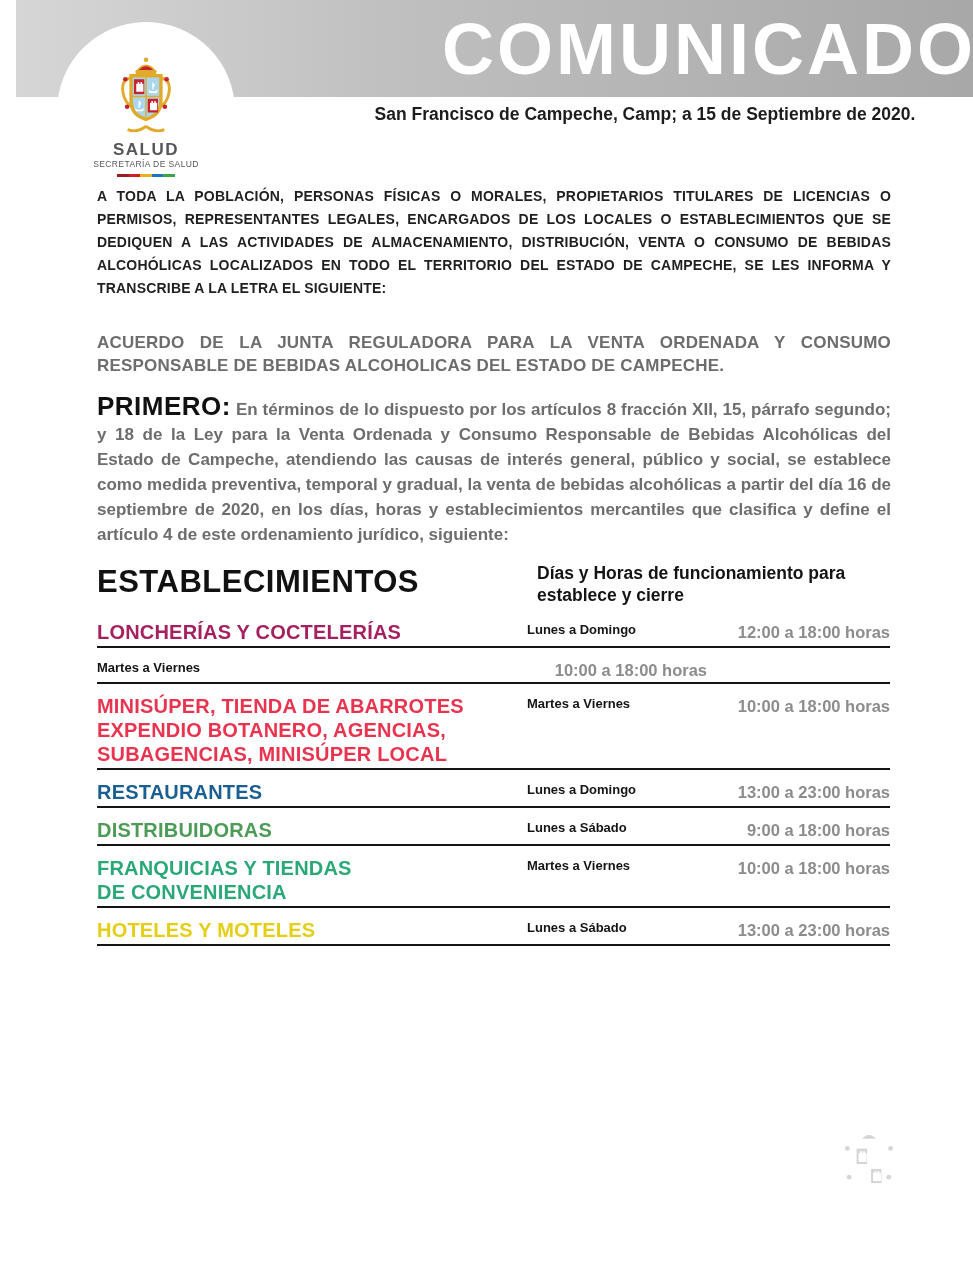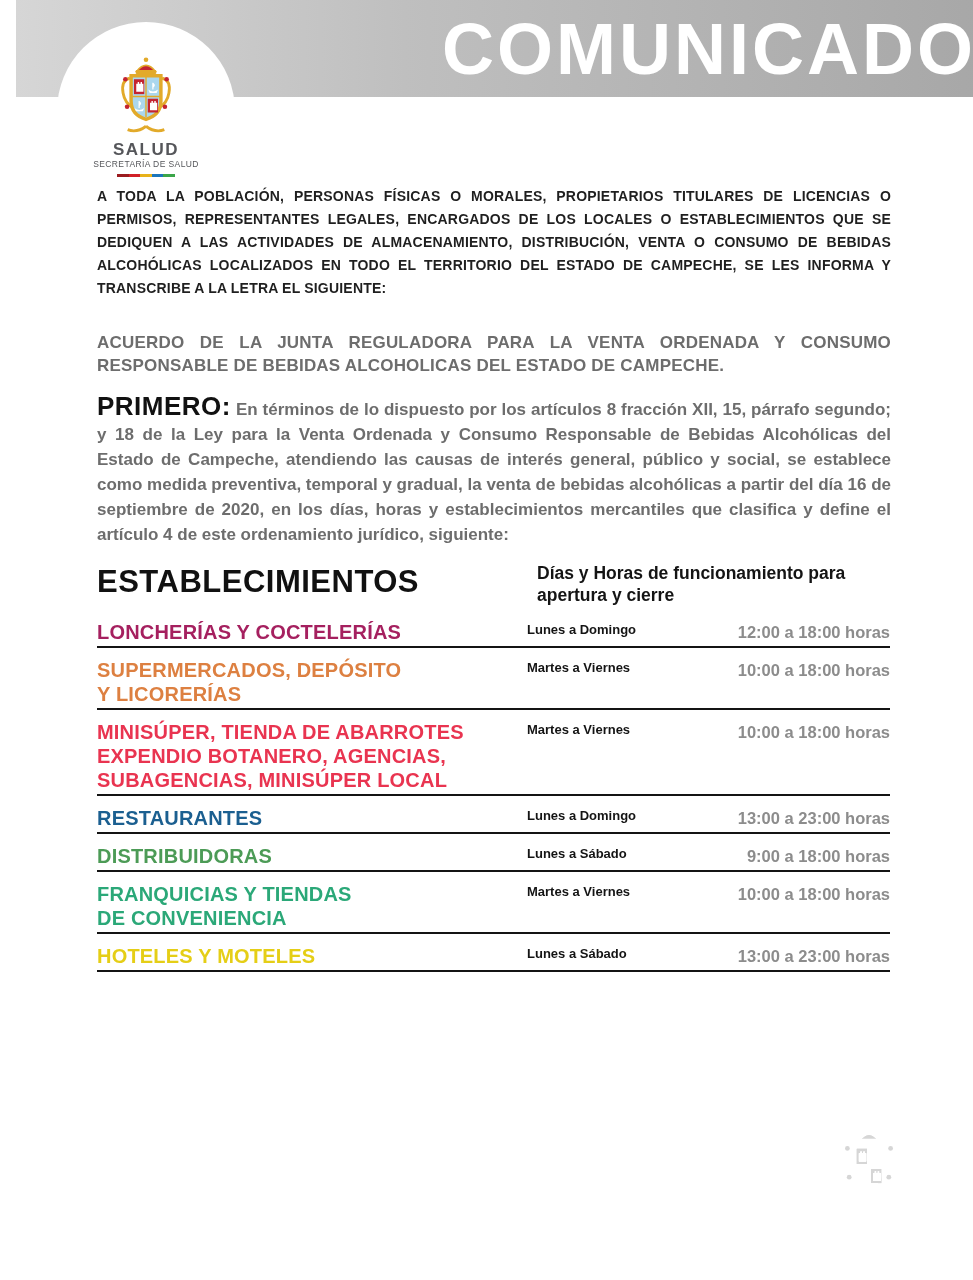--- a/index.html
+++ b/index.html
@@ -125,6 +125,7 @@
       </div>
   </div>
 
+  <div class="dateline">San Francisco de Campeche, Camp; a 15 de Septiembre de 2020.</div>
 
   <p class="textcol p-intro">A TODA LA POBLACIÓN, PERSONAS FÍSICAS O MORALES, PROPIETARIOS TITULARES DE LICENCIAS O PERMISOS, REPRESENTANTES LEGALES, ENCARGADOS DE LOS LOCALES O ESTABLECIMIENTOS QUE SE DEDIQUEN A LAS ACTIVIDADES DE ALMACENAMIENTO, DISTRIBUCIÓN, VENTA O CONSUMO DE BEBIDAS ALCOHÓLICAS LOCALIZADOS EN TODO EL TERRITORIO DEL ESTADO DE CAMPECHE, SE LES INFORMA Y TRANSCRIBE A LA LETRA EL SIGUIENTE:</p>
   <p class="textcol p-accord">ACUERDO DE LA JUNTA REGULADORA PARA LA VENTA ORDENADA Y CONSUMO RESPONSABLE DE BEBIDAS ALCOHOLICAS DEL ESTADO DE CAMPECHE.</p>

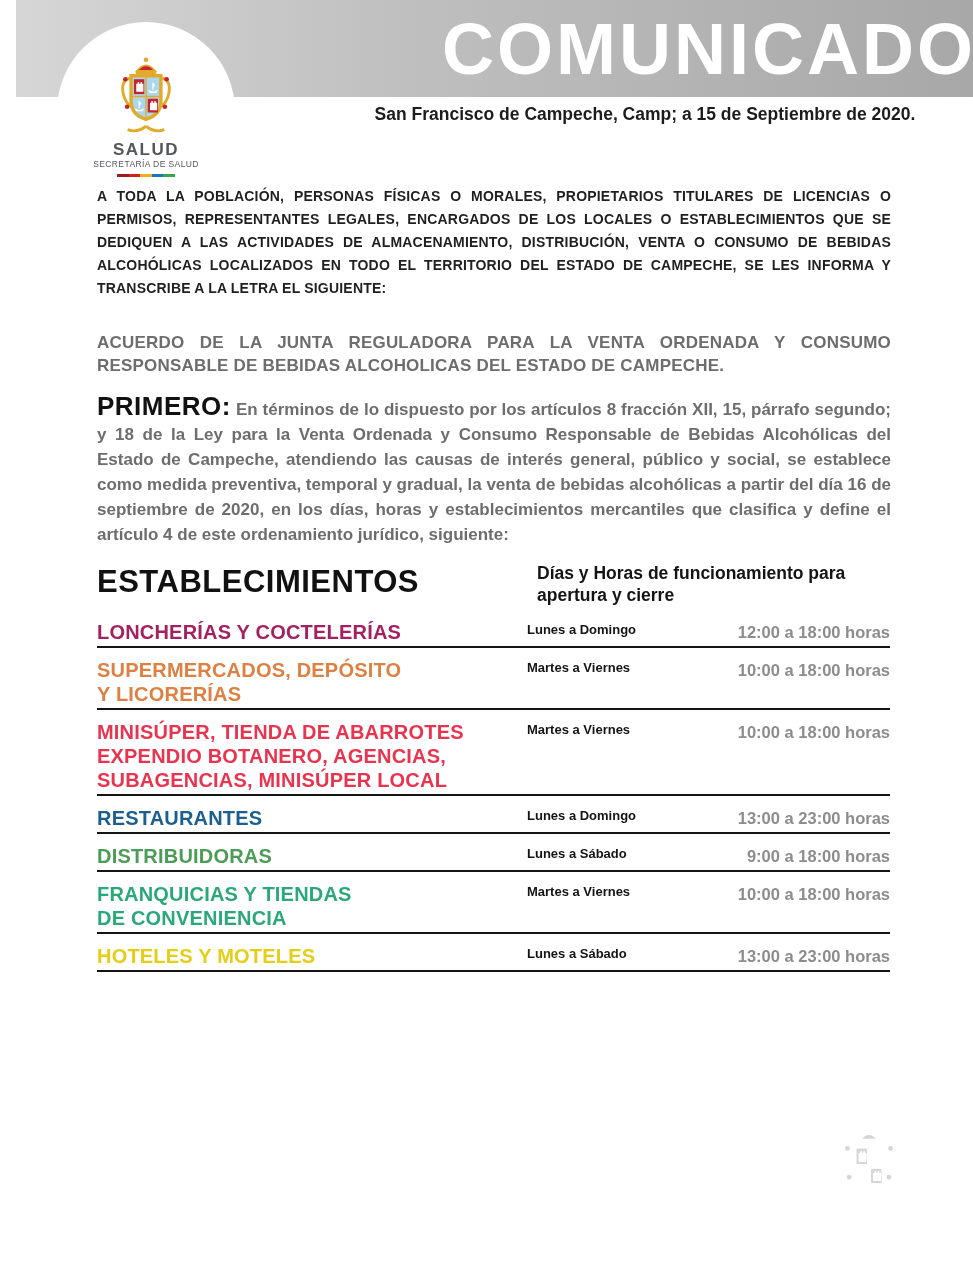--- a/index.html
+++ b/index.html
@@ -132,7 +132,7 @@
   <p class="textcol p-primero"><span class="primero-label">PRIMERO:</span><span> En términos de lo dispuesto por los artículos 8 fracción XII, 15, párrafo segundo; y 18 de la Ley para la Venta Ordenada y Consumo Responsable de Bebidas Alcohólicas del Estado de Campeche, atendiendo las causas de interés general, público y social, se establece como medida preventiva, temporal y gradual, la venta de bebidas alcohólicas a partir del día 16 de septiembre de 2020, en los días, horas y establecimientos mercantiles que clasifica y define el artículo 4 de este ordenamiento jurídico, siguiente:</span></p>
 
   <div class="tbl-head-left">ESTABLECIMIENTOS</div>
-  <div class="tbl-head-right">Días y Horas de funcionamiento para apertura y cierre</div>
+  <div class="tbl-head-right">Días y Horas de funcionamiento para establece y cierre</div>
 
   <div class="rows">
     <div class="t-row">

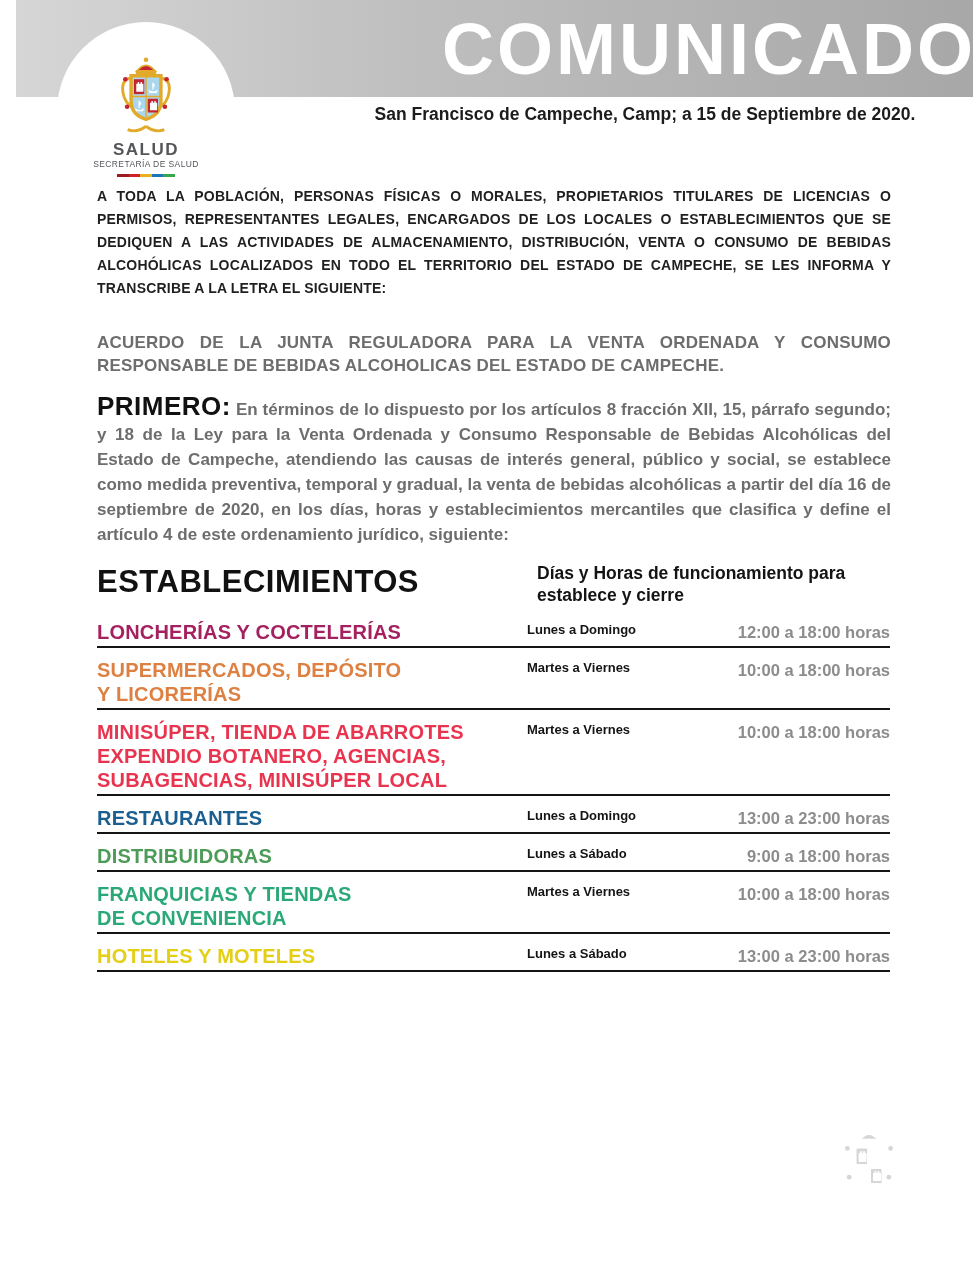--- a/index.html
+++ b/index.html
@@ -142,8 +142,6 @@
     </div>
 
     <div class="t-row">
-      <div class="t-name" style="color: rgb(221, 128, 65);">SUPERMERCADOS, DEPÓSITO
-Y LICORERÍAS</div>
       <div class="t-days">Martes a Viernes</div>
       <div class="t-hours">10:00 a 18:00 horas</div>
     </div>

